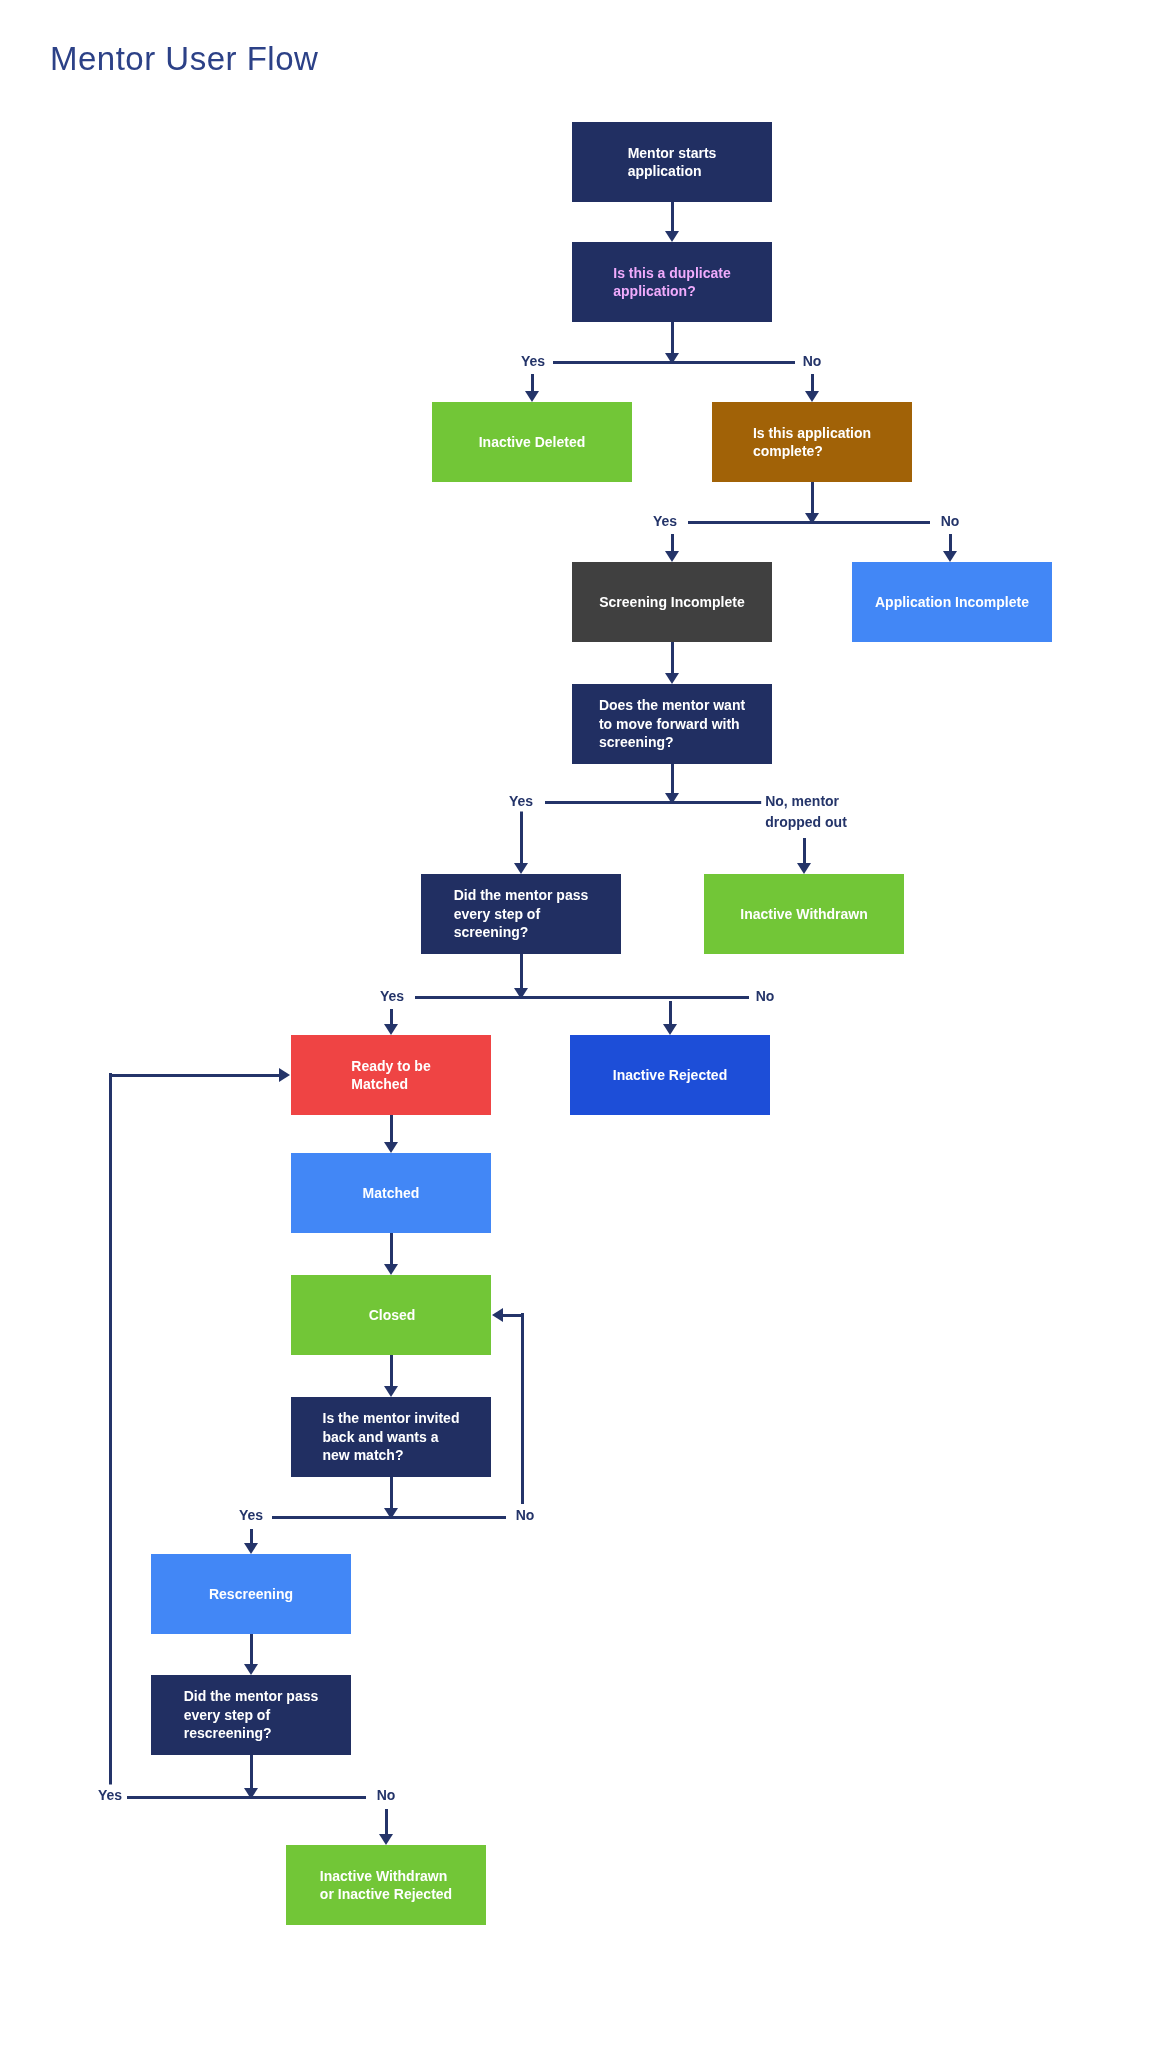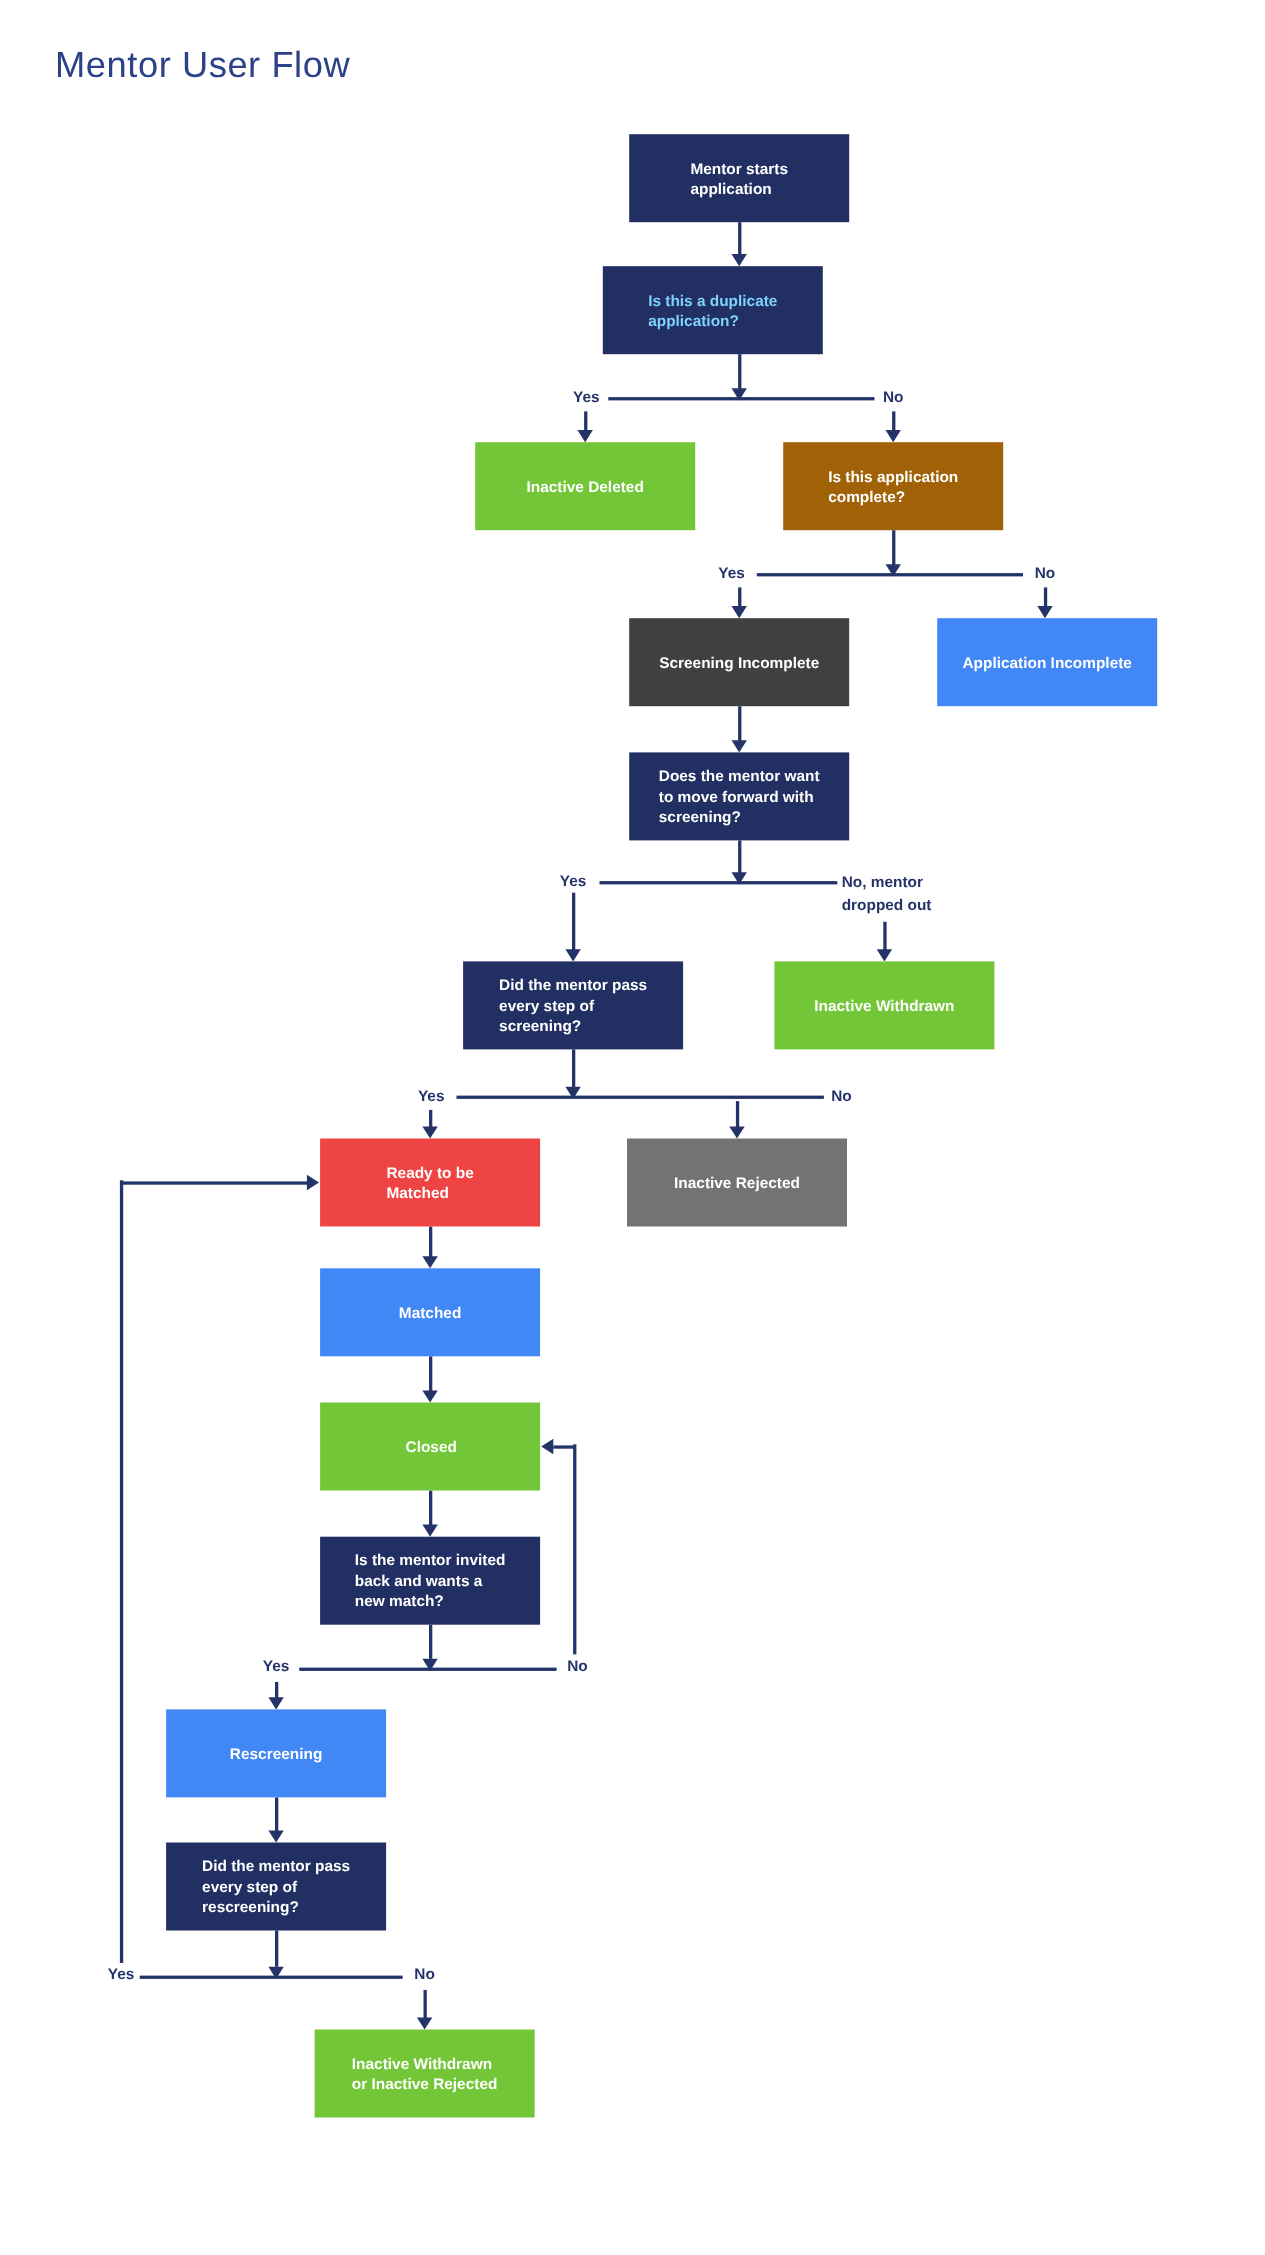--- a/index.html
+++ b/index.html
@@ -118,7 +118,7 @@
       <div class="ah" style="left: 279px; top: 1068px; border-top: 7px solid transparent; border-bottom: 7px solid transparent; border-left: 11px solid rgb(36, 52, 105);"></div>
       <div class="node" style="left: 572px; top: 122px; background: rgb(33, 47, 98); color: rgb(255, 255, 255);">Mentor starts
 application</div>
-      <div class="node" style="left: 548px; top: 242px; background: rgb(33, 47, 98); color: #7dd3fc;">Is this a duplicate
+      <div class="node" style="left: 572px; top: 242px; background: rgb(33, 47, 98); color: #f0abfc;">Is this a duplicate
 application?</div>
       <div class="node" style="left: 432px; top: 402px; background: rgb(114, 198, 55); color: rgb(255, 255, 255);">Inactive Deleted</div>
       <div class="node" style="left: 712px; top: 402px; background: #a16207; color: rgb(255, 255, 255);">Is this application

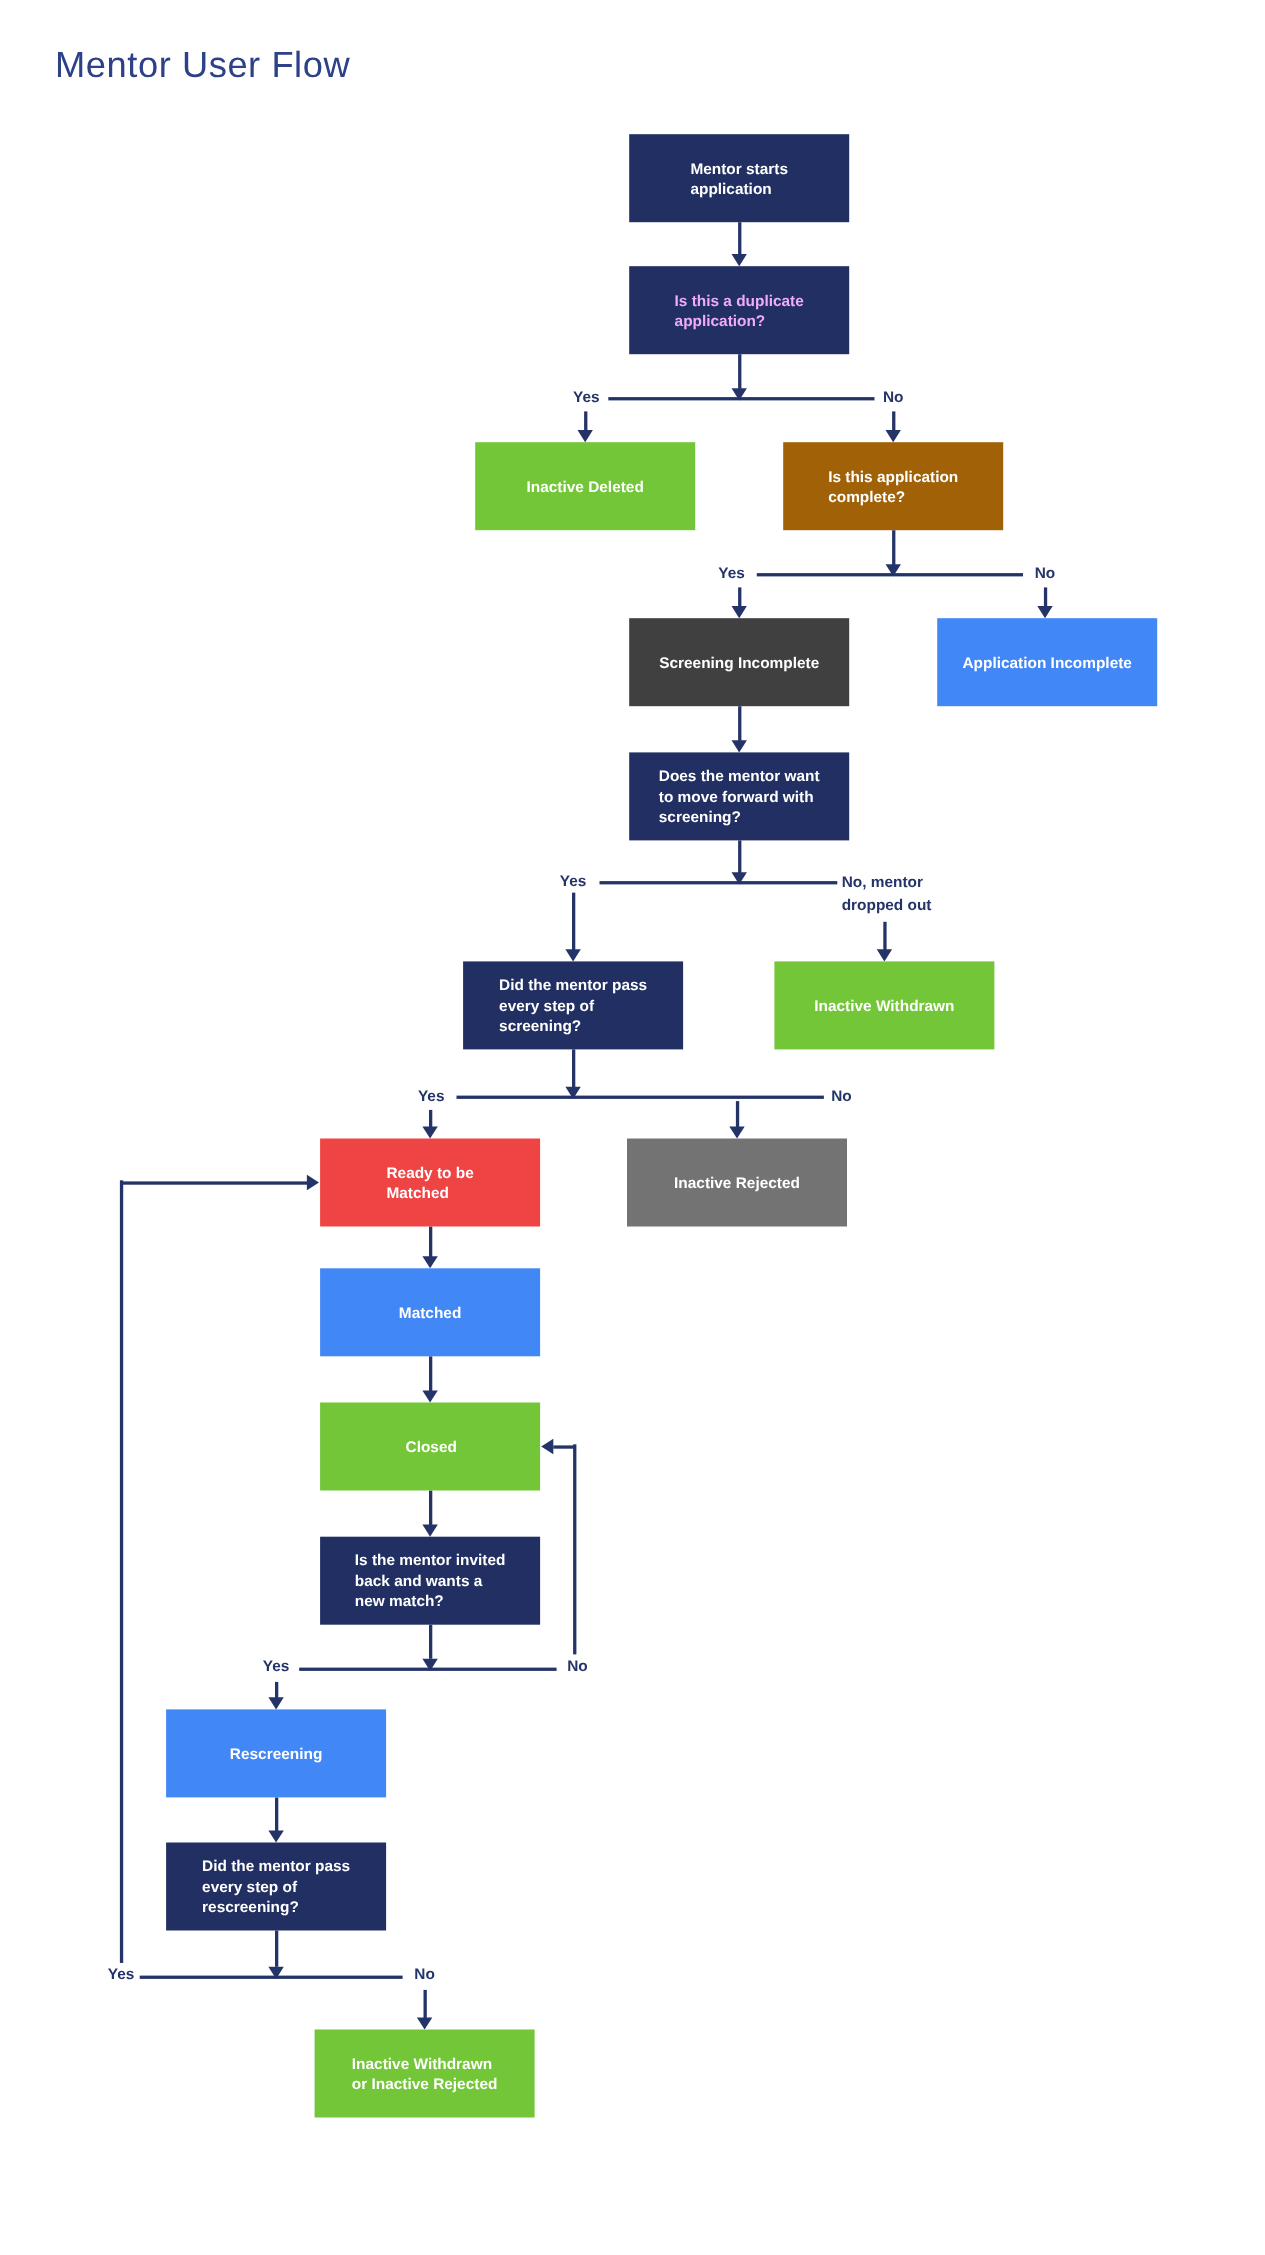--- a/index.html
+++ b/index.html
@@ -134,7 +134,7 @@
       <div class="node" style="left: 704px; top: 874px; background: rgb(114, 198, 55); color: rgb(255, 255, 255);">Inactive Withdrawn</div>
       <div class="node" style="left: 291px; top: 1035px; background: #ef4444; color: rgb(255, 255, 255);">Ready to be
 Matched</div>
-      <div class="node" style="left: 570px; top: 1035px; background: #737373; color: rgb(255, 255, 255);">Inactive Rejected</div>
+      <div class="node" style="left: 570px; top: 1035px; background: #1d4ed8; color: rgb(255, 255, 255);">Inactive Rejected</div>
       <div class="node" style="left: 291px; top: 1153px; background: rgb(66, 135, 246); color: rgb(255, 255, 255);">Matched</div>
       <div class="node" style="left: 291px; top: 1275px; background: rgb(114, 198, 55); color: rgb(255, 255, 255); padding-left: 12px;">Closed</div>
       <div class="node" style="left: 291px; top: 1397px; background: rgb(33, 47, 98); color: rgb(255, 255, 255);">Is the mentor invited

